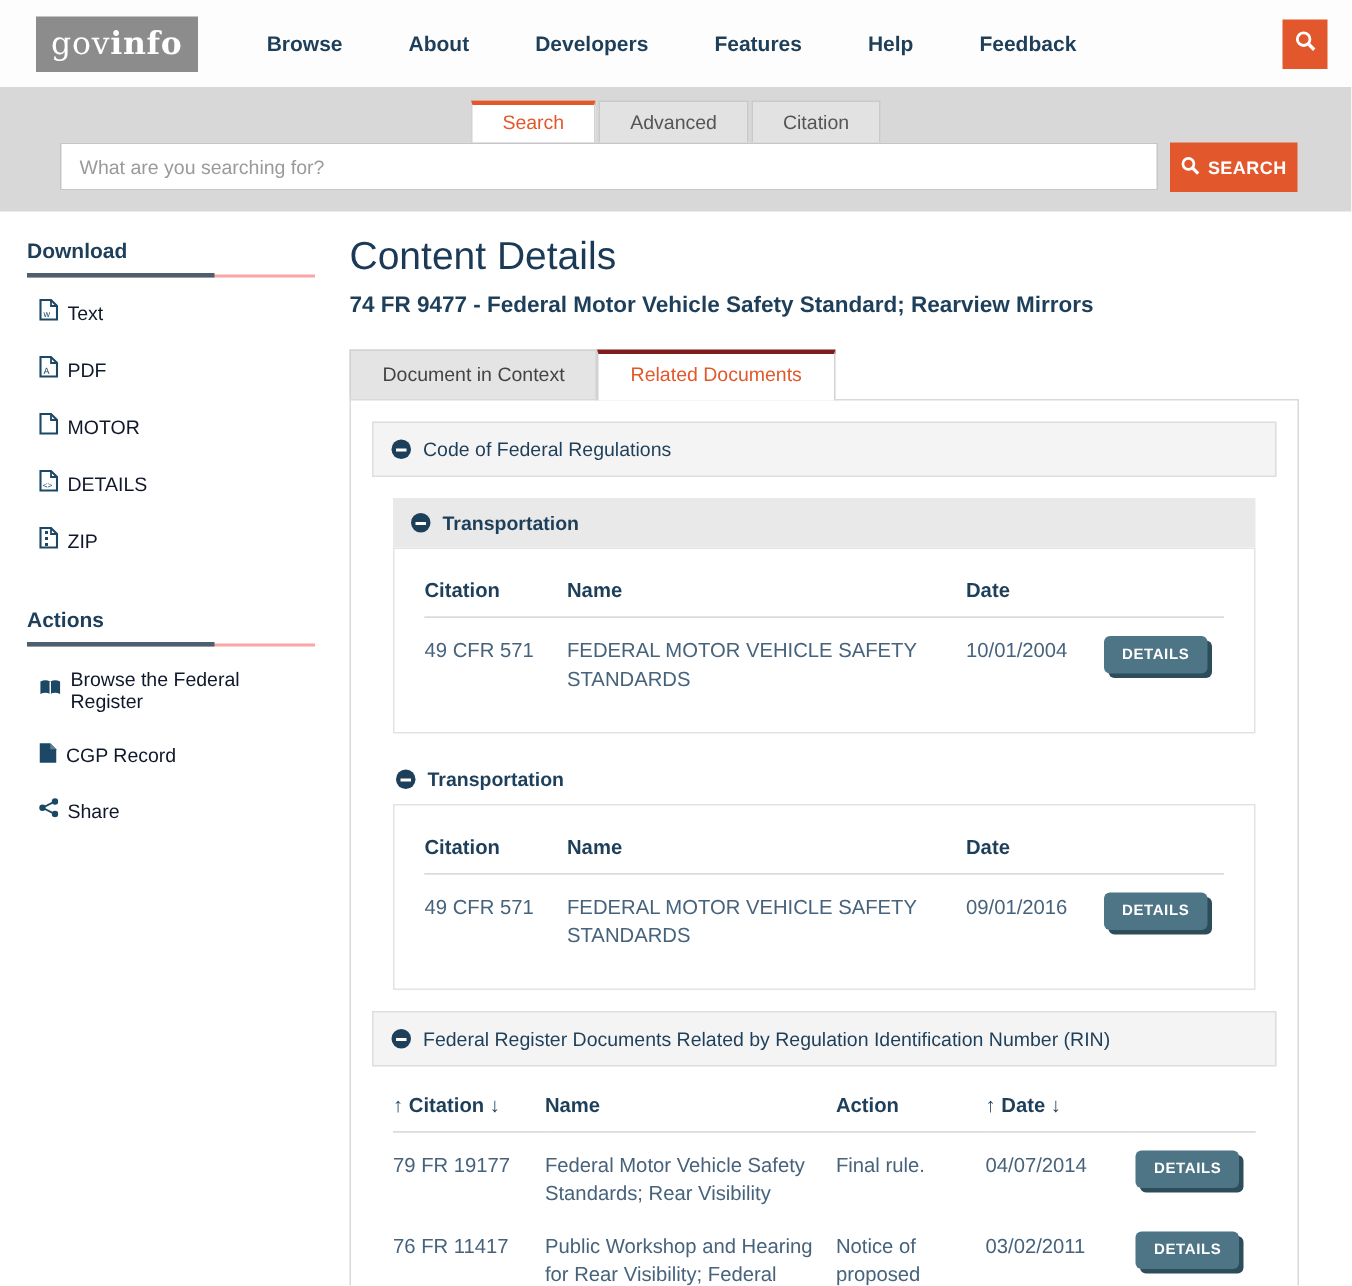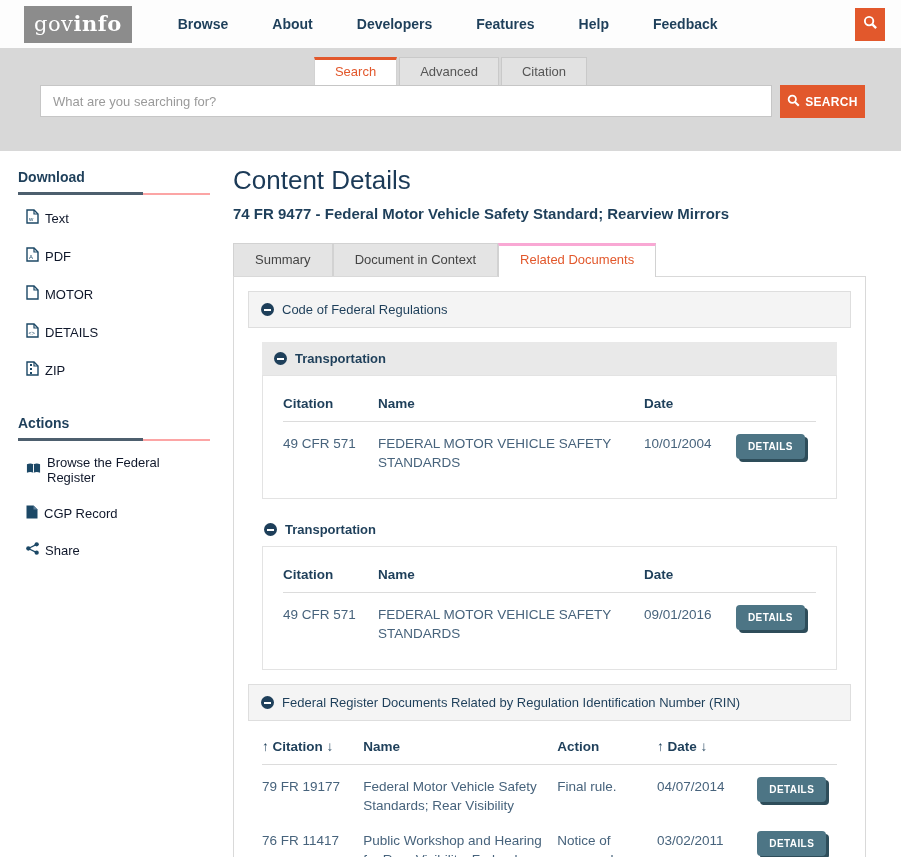--- a/index.html
+++ b/index.html
@@ -8,7 +8,7 @@
   body { position:relative; }
 
   
-  .topbar { height:48px; background:#fdfdfd; display:flex; align-items:center; padding:0 16px 0 24px; }
+  .topbar { height:58px; background:#fdfdfd; display:flex; align-items:center; padding:0 16px 0 24px; }
   .logo { background:#8c8c8c; color:#fff; padding:5px 10px 7px 10px; font-family:"DejaVu Serif", serif;
           font-size:21px; letter-spacing:0.5px; cursor:pointer; }
   .logo b { font-weight:bold; }

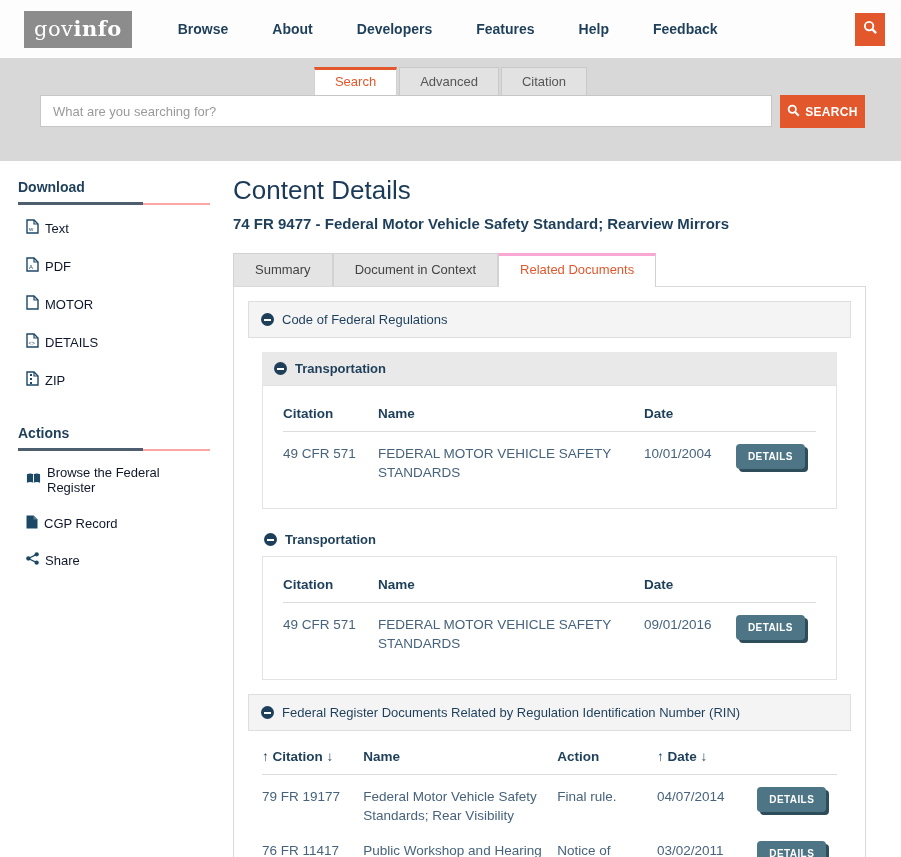--- a/index.html
+++ b/index.html
@@ -19,7 +19,7 @@
               display:flex; align-items:center; justify-content:center; cursor:pointer; }
 
   
-  .search-band { height:103px; background:#d8d8d8; position:relative; }
+  .search-band { height:83px; background:#d8d8d8; position:relative; }
   .band-tabs { display:flex; justify-content:center; padding-top:9px; }
   .band-tab { font-size:13px; color:#555; background:#e2e2e2; border:1px solid #c9c9c9; border-bottom:none;
               padding:6px 20px 7px 20px; cursor:pointer; }

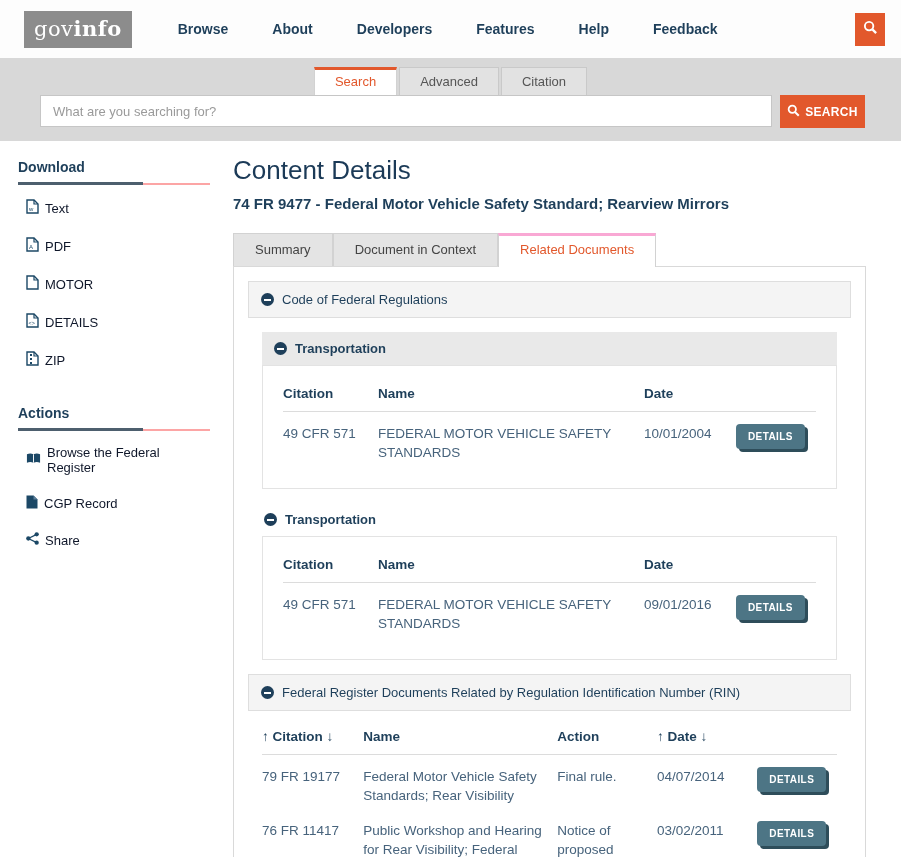--- a/index.html
+++ b/index.html
@@ -213,7 +213,6 @@
     <div class="page-subtitle">74 FR 9477 - Federal Motor Vehicle Safety Standard; Rearview Mirrors</div>
 
     <div class="doc-tabs">
-      <div class="doc-tab">Summary</div>
       <div class="doc-tab">Document in Context</div>
       <div class="doc-tab active">Related Documents</div>
     </div>

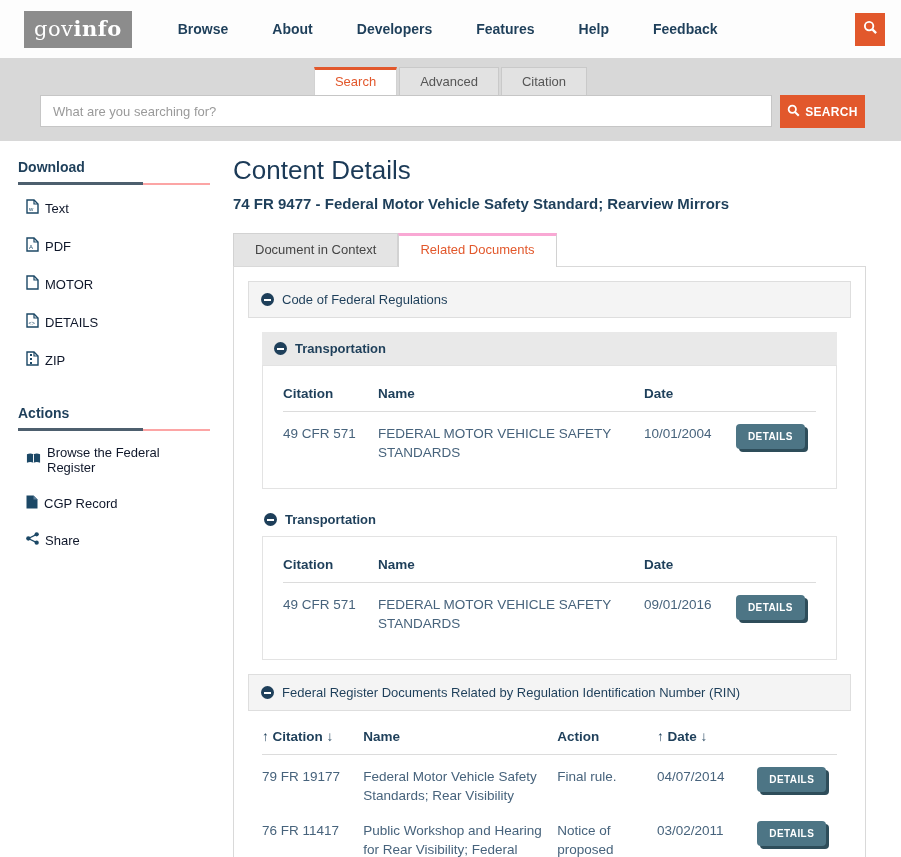--- a/index.html
+++ b/index.html
@@ -53,7 +53,7 @@
   .doc-tab { font-size:13px; color:#444; background:#e4e4e4; border:1px solid #d2d2d2; border-bottom:none;
               padding:8px 21px 9px 21px; cursor:pointer; }
   .doc-tab + .doc-tab { margin-left:0; }
-  .doc-tab.active { background:#fff; color:#e2582c; border-top:3px solid #f9a8d4; padding-top:6px;
+  .doc-tab.active { background:#fff; color:#e2582c; border-top:3px solid #7f1d1d; padding-top:6px;
               margin-bottom:-1px; }
 
   .panel { border:1px solid #d9d9d9; background:#fff; padding:14px; position:relative; z-index:1; }

